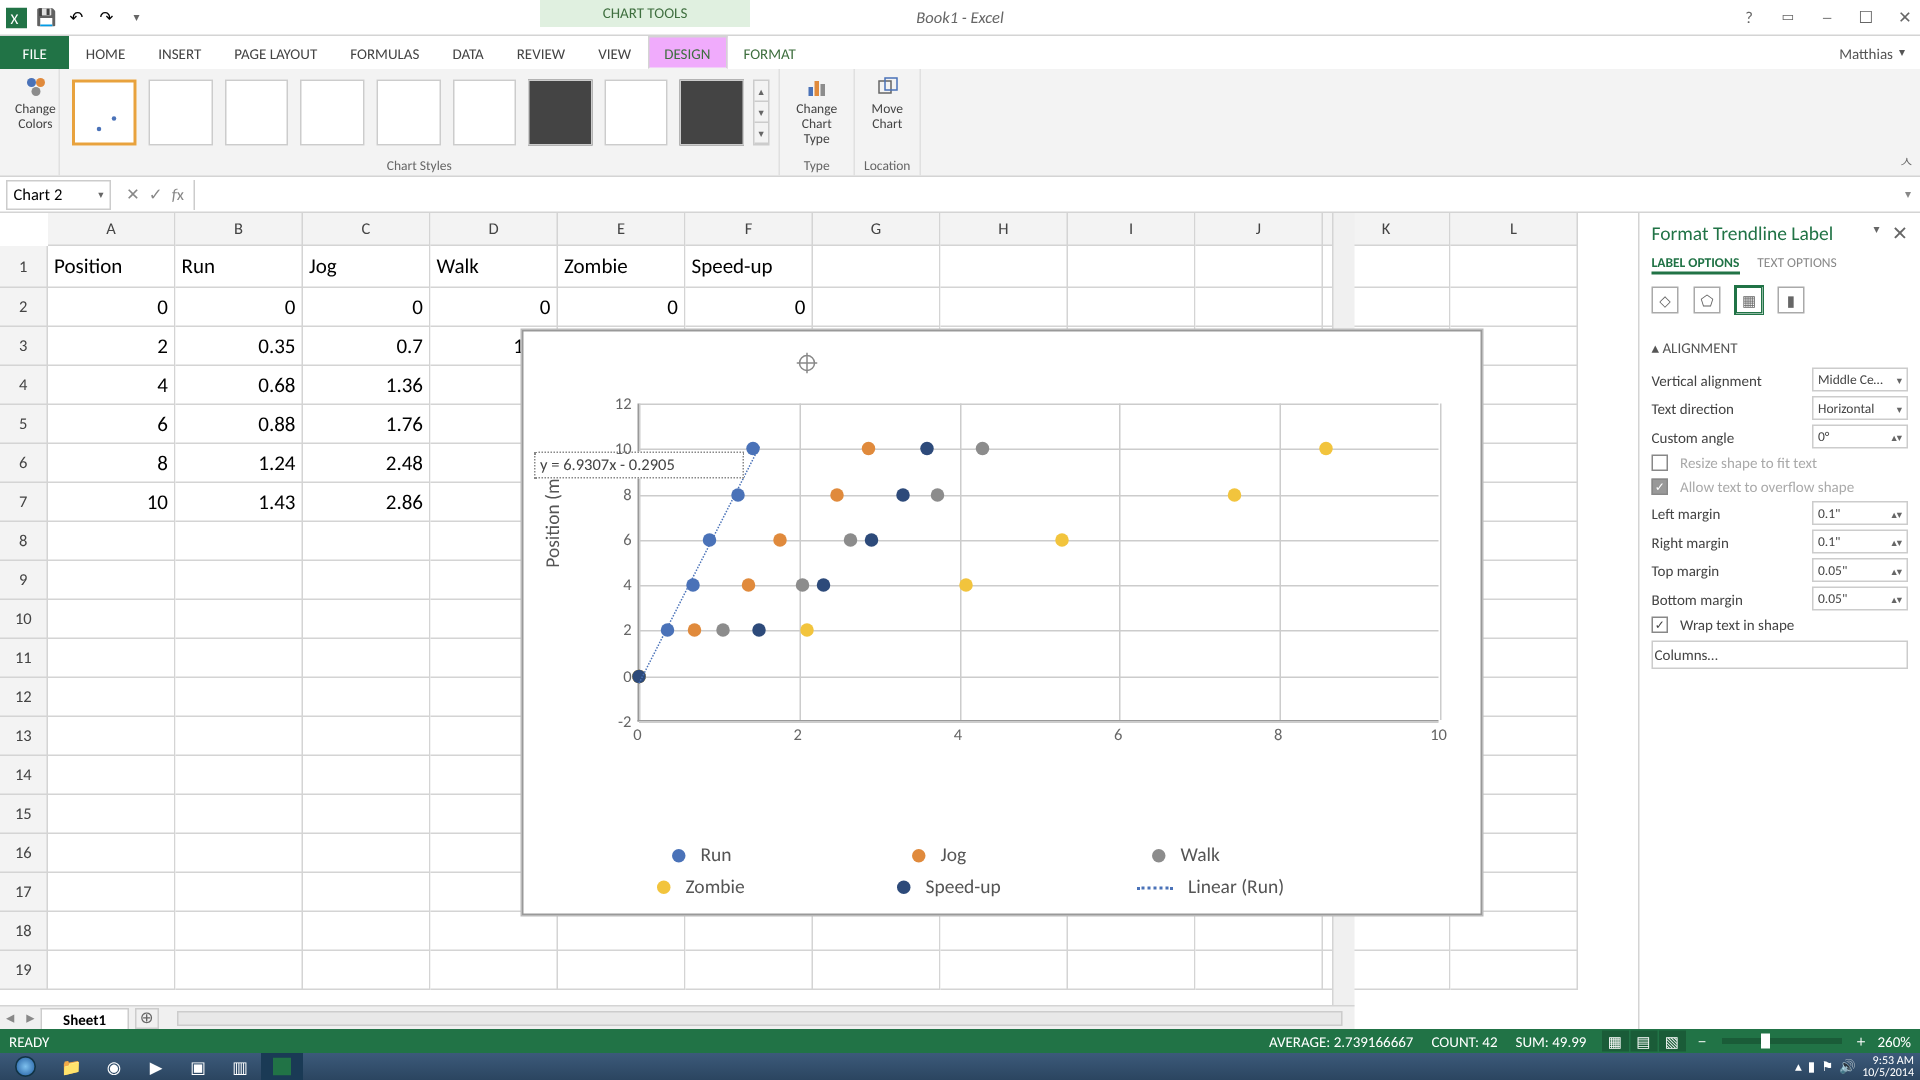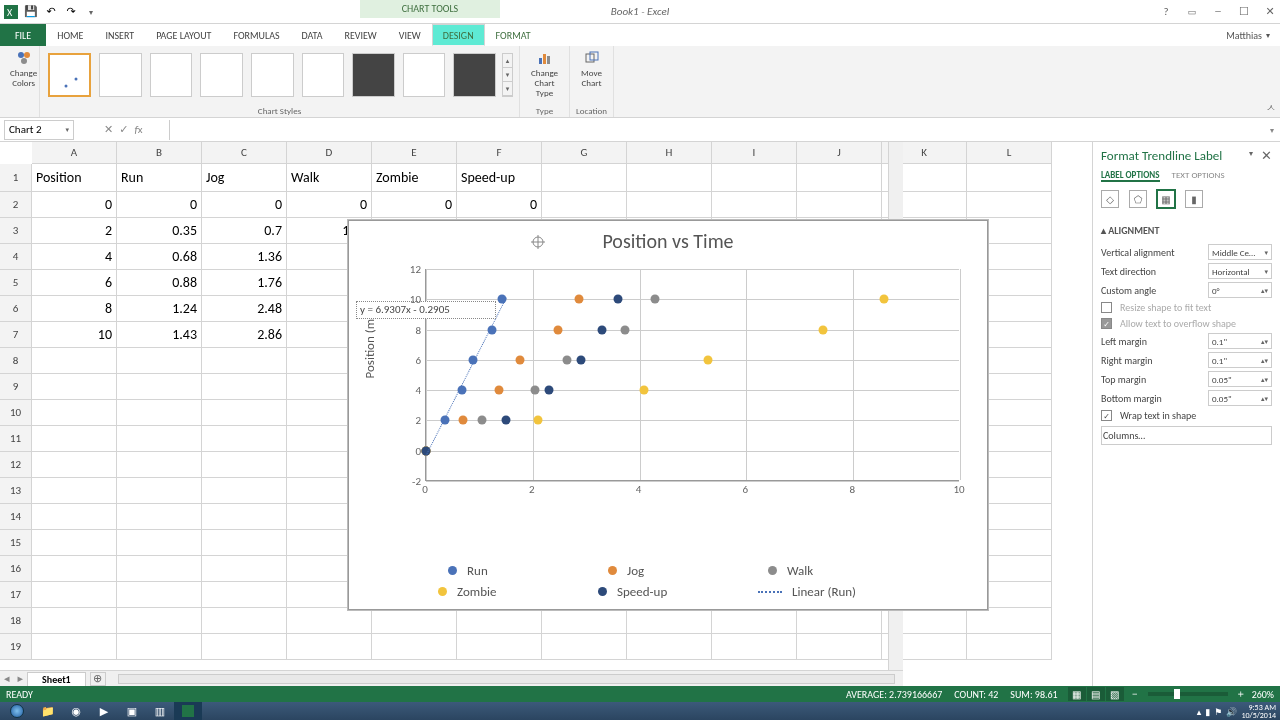--- a/index.html
+++ b/index.html
@@ -18,7 +18,7 @@
 #ribbon-tabs { height:22px; display:flex; align-items:stretch; background:#fff; border-bottom:0; }
 .tab { padding:0 10px; font-size:10px; line-height:22px; color:#444; border:1px solid transparent; cursor:default; }
 .tab.file { background:#217346; color:#fff; padding:0 14px; }
-.tab.active { border:1px solid #d4d4d4; border-bottom-color:#f3f3f3; background:#5eead4; color:#217346; }
+.tab.active { border:1px solid #d4d4d4; border-bottom-color:#f3f3f3; background:#f0abfc; color:#217346; }
 .tab.context { color:#3f6f3f; }
 #user-area { margin-left:auto; padding:0 10px; font-size:10px; color:#555; display:flex; align-items:center; gap:4px; }
 

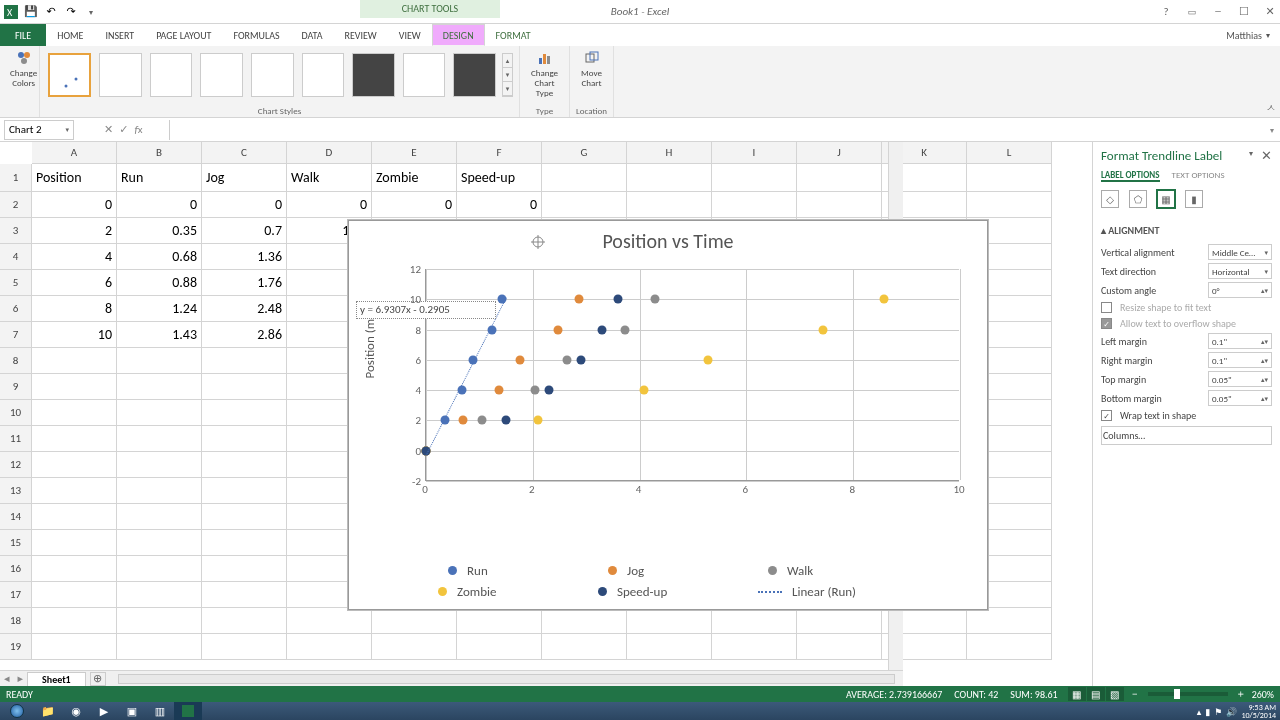--- a/index.html
+++ b/index.html
@@ -37,7 +37,7 @@
 #ribbon-collapse { position:absolute; right:4px; bottom:2px; font-size:10px; color:#666; }
 
 
-#formula-bar-row { height:24px; border-bottom:1px solid #d4d4d4; display:flex; align-items:center;gap:20px; }
+#formula-bar-row { height:24px; border-bottom:1px solid #d4d4d4; display:flex; align-items:center; }
 #name-box { width:70px; height:20px; border:1px solid #ccc; margin:0 4px; padding:0 4px; font-size:11px; line-height:20px; background:#fff; display:flex; justify-content:space-between; align-items:center; }
 #fx-icons { display:flex; gap:6px; padding:0 6px; color:#888; align-items:center;}
 #formula-input { flex:1; height:20px; border-left:1px solid #ccc; padding:0 4px; }

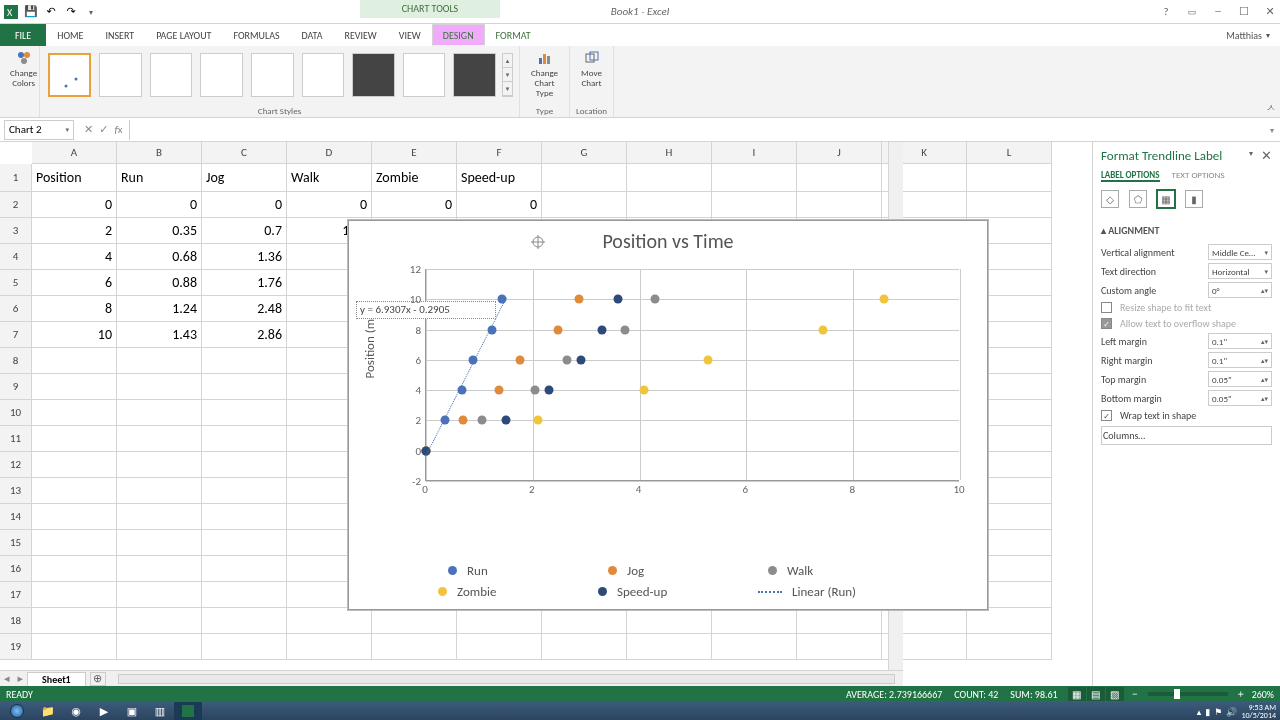--- a/index.html
+++ b/index.html
@@ -548,7 +548,6 @@
     <div id="sheet-vscroll"></div>
 
     <div id="chart">
-      <div id="chart-title">Position vs Time</div>
       <svg id="trendlabel-handle">
           <circle cx="7" cy="7" r="5" fill="none" stroke="#888"></circle>
           <line x1="7" y1="0" x2="7" y2="14" stroke="#888"></line>

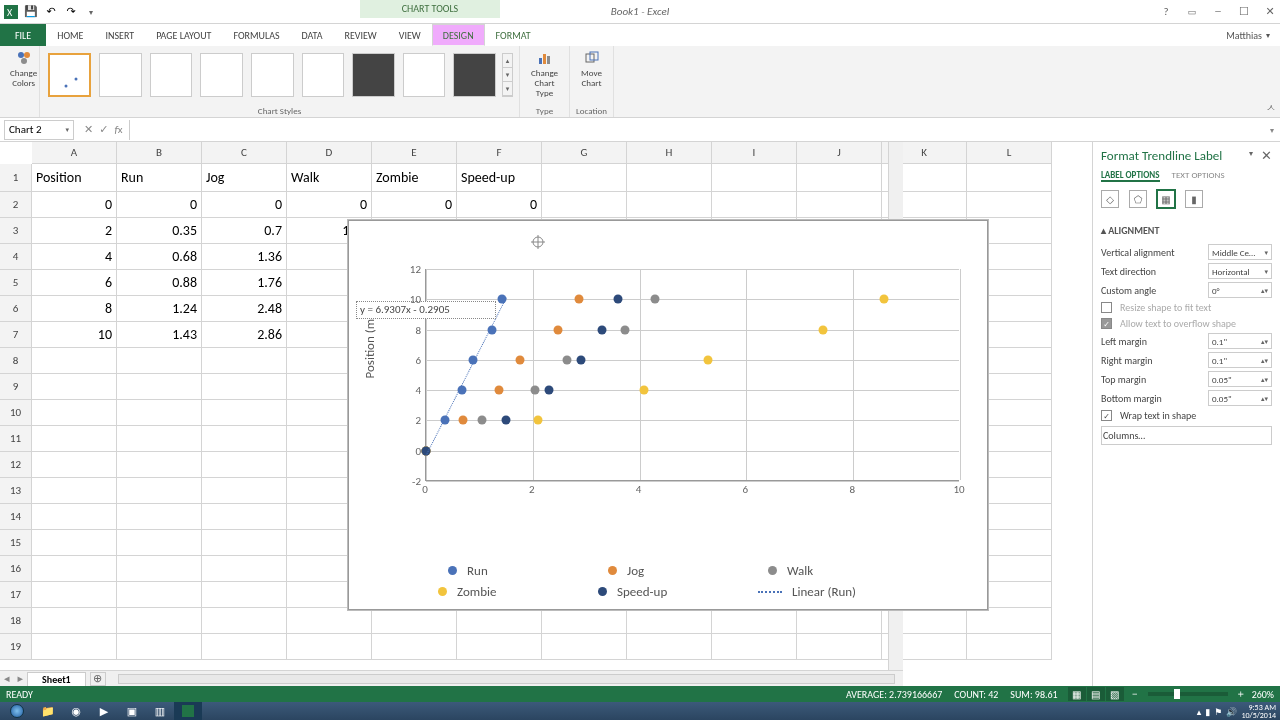--- a/index.html
+++ b/index.html
@@ -92,7 +92,7 @@
 .pane-icon { width:18px; height:18px; border:1px solid #aaa; display:flex; align-items:center; justify-content:center; font-size:10px; color:#666; }
 .pane-icon.sel { border-color:#217346; box-shadow:0 0 0 1px #217346; }
 #pane-body { padding:4px 8px; font-size:10px; color:#444; }
-.pane-section { font-size:10px; font-weight:bold; padding:4px 0; color:#555; }
+.pane-section { font-size:10px; font-weight:normal; padding:4px 0; color:#555; }
 .pane-row { display:flex; align-items:center; margin:3px 0; gap:4px; }
 .pane-row label { flex:1; font-size:10px; }
 .pane-row .ctrl { width:64px; height:16px; border:1px solid #ccc; font-size:9px; padding:0 3px; background:#fff; display:flex; justify-content:space-between; align-items:center; }

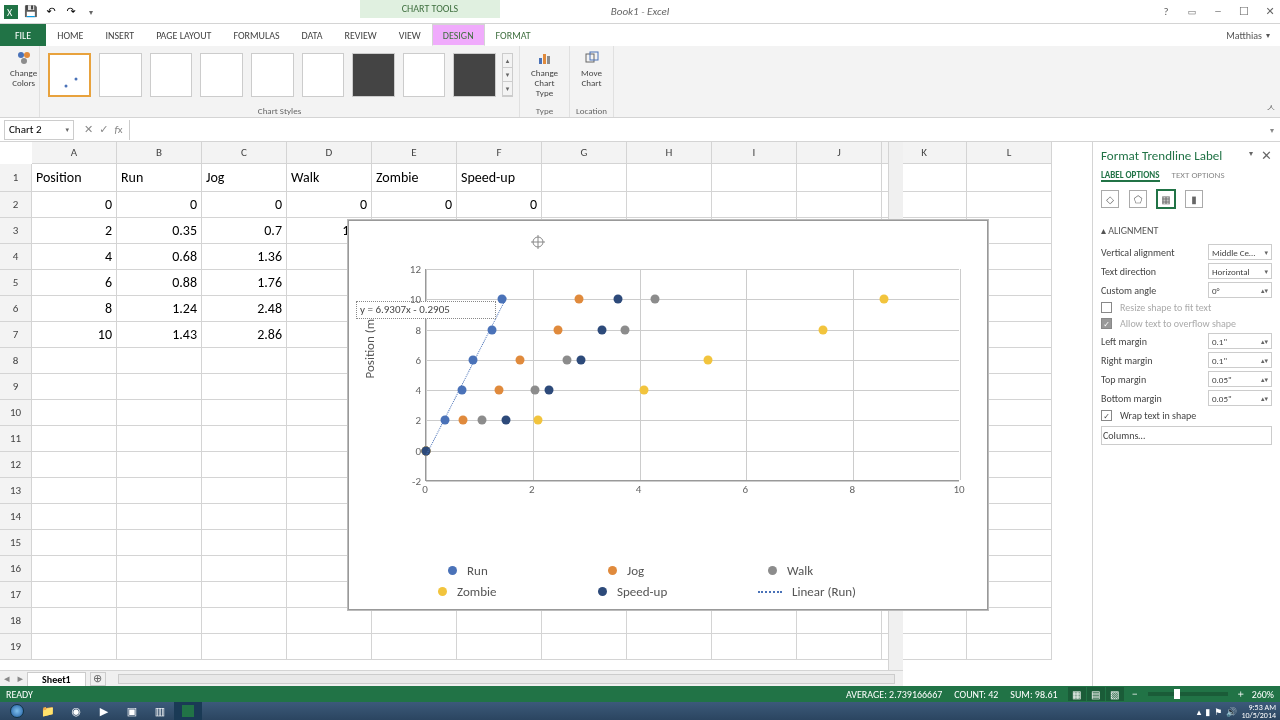--- a/index.html
+++ b/index.html
@@ -744,7 +744,7 @@
   <div class="stats">
     <span>AVERAGE: 2.739166667</span>
     <span>COUNT: 42</span>
-    <span>SUM: 98.61</span>
+    <span>SUM: 49.99</span>
   </div>
   <div id="view-btns">
     <span class="view-btn">▦</span>

